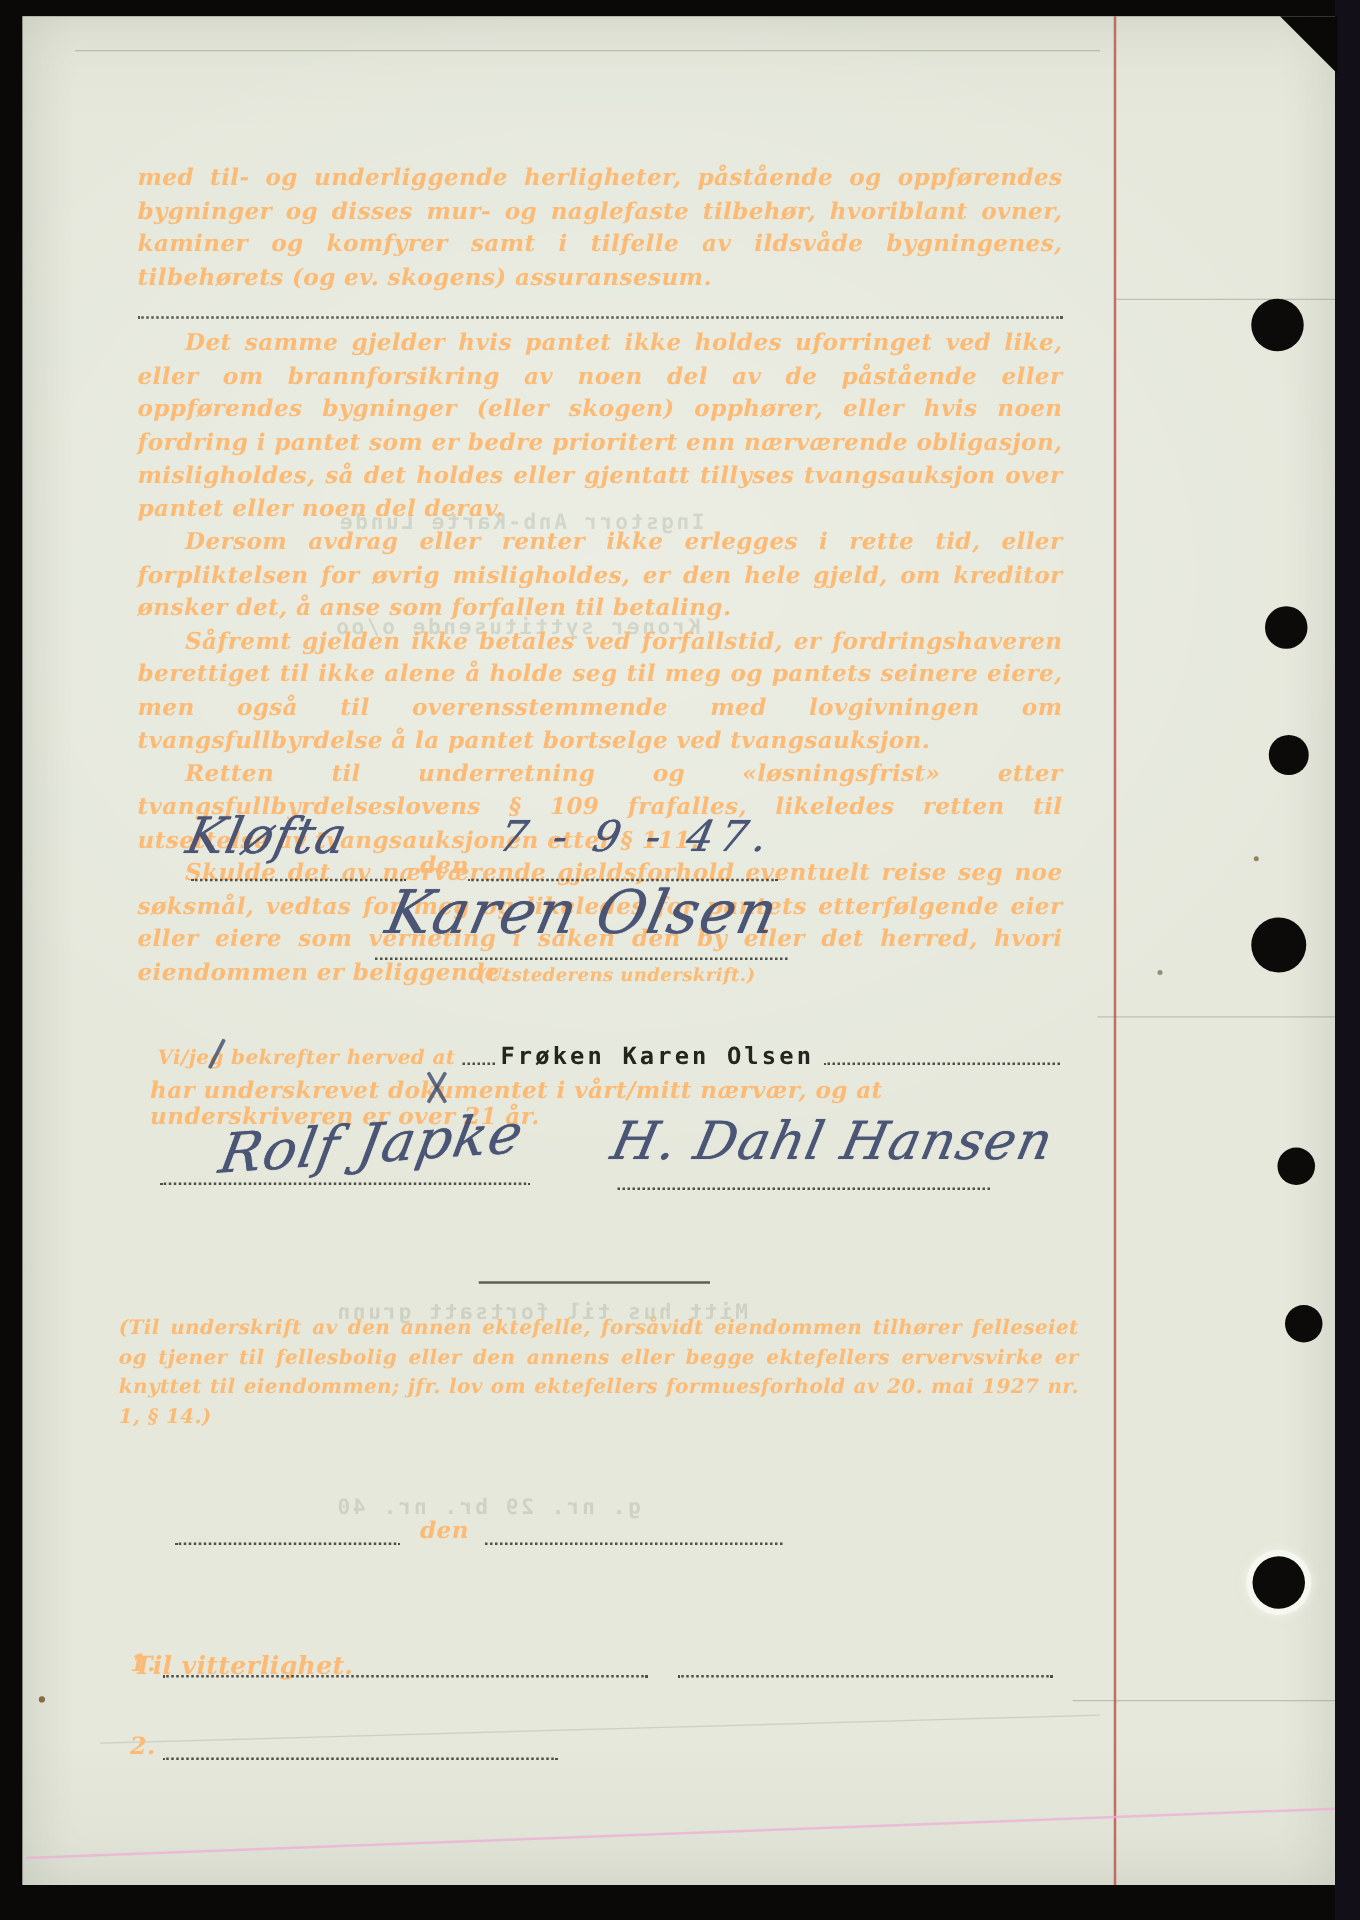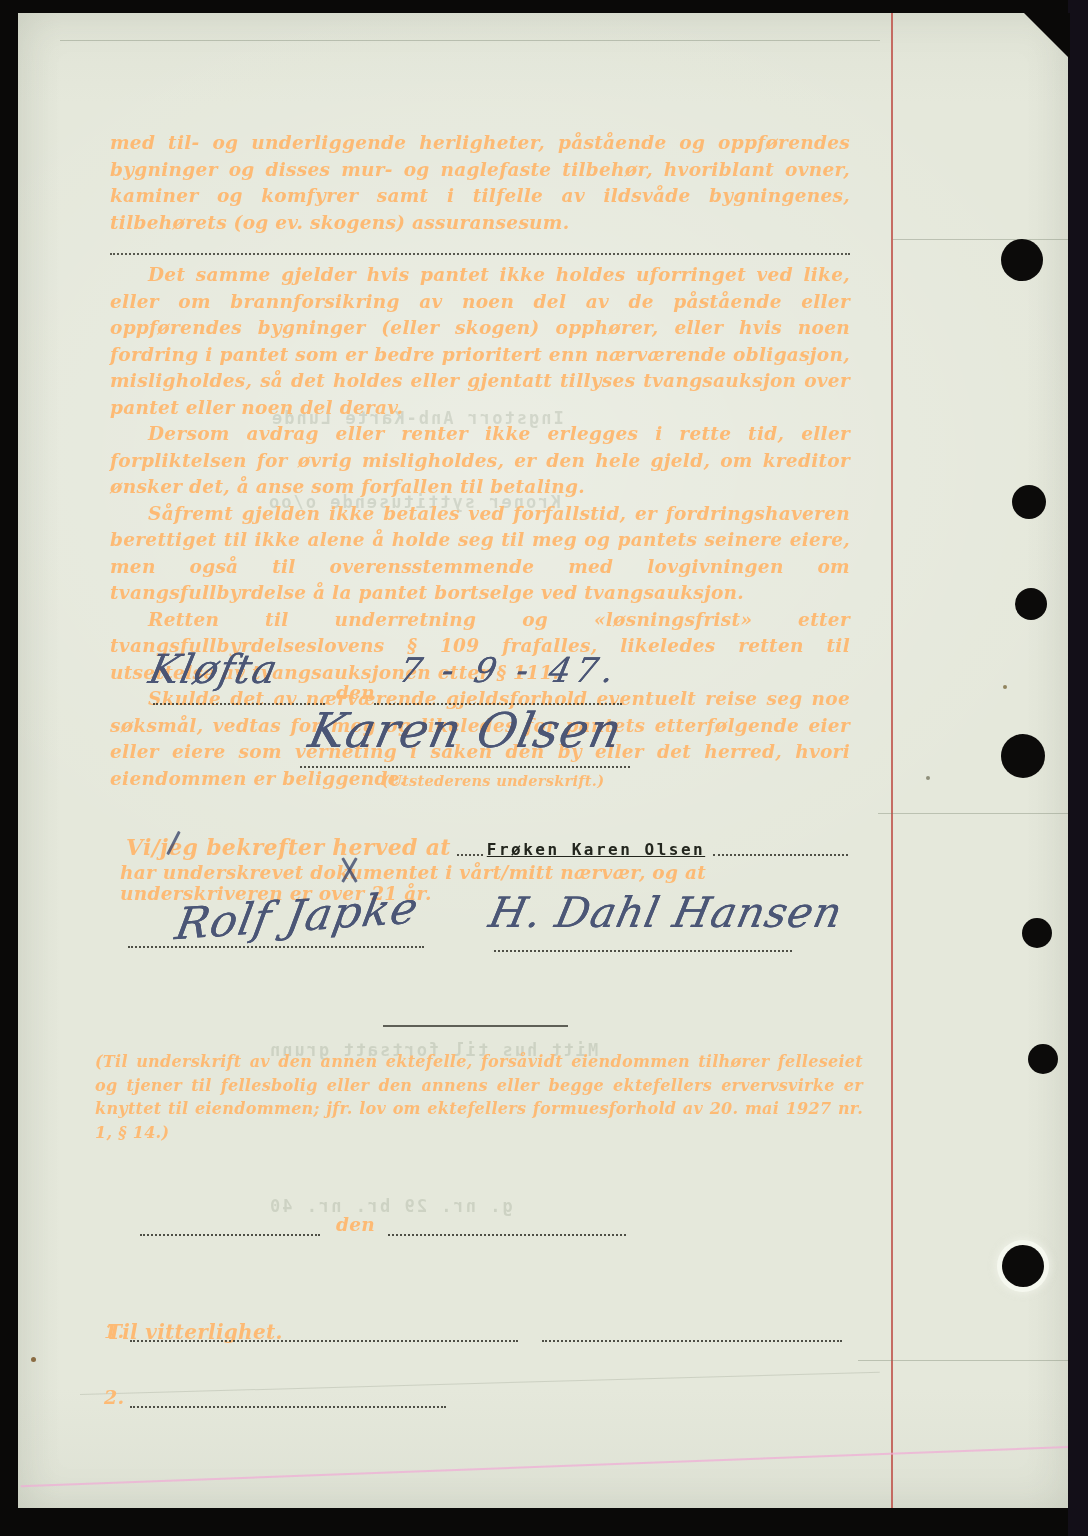--- a/index.html
+++ b/index.html
@@ -106,7 +106,7 @@
   <div class="abs print" style="left:382px;top:772px;font-size:14.5px;">(Utstederens underskrift.)</div>
 
   <div class="abs" style="left:108px;top:834px;width:740px;display:flex;align-items:baseline;">
-    <span class="print" style="font-size:22px;text-indent:18px;white-space:nowrap;">Vi/jeg bekrefter herved at</span>
+    <span class="print" style="font-size:16px;text-indent:18px;white-space:nowrap;">Vi/jeg bekrefter herved at</span>
     <span class="leader" style="width:26px;flex:0 0 auto;align-self:flex-end;margin:0 4px 4px 6px;"></span>
     <span class="mono" style="font-size:16px;letter-spacing:2.5px;white-space:nowrap;text-decoration:underline;">Frøken Karen Olsen</span>
     <span class="leader" style="flex:1 1 auto;align-self:flex-end;margin:0 0 4px 8px;"></span>

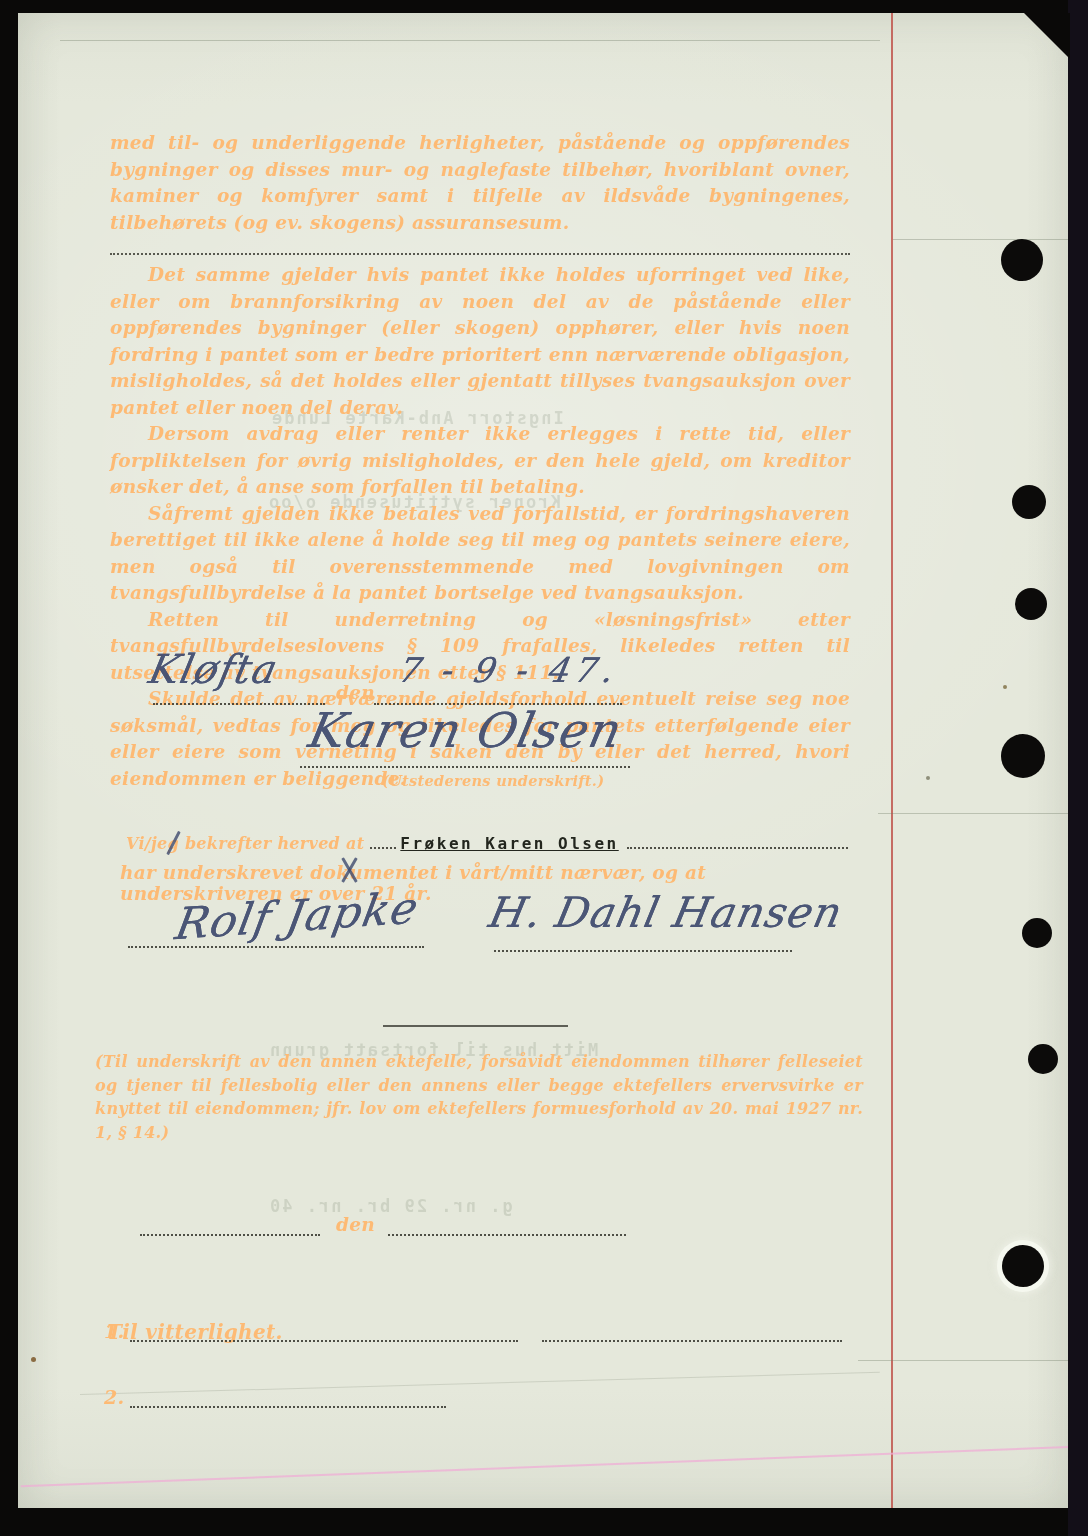--- a/index.html
+++ b/index.html
@@ -108,7 +108,7 @@
   <div class="abs" style="left:108px;top:834px;width:740px;display:flex;align-items:baseline;">
     <span class="print" style="font-size:16px;text-indent:18px;white-space:nowrap;">Vi/jeg bekrefter herved at</span>
     <span class="leader" style="width:26px;flex:0 0 auto;align-self:flex-end;margin:0 4px 4px 6px;"></span>
-    <span class="mono" style="font-size:16px;letter-spacing:2.5px;white-space:nowrap;text-decoration:underline;">Frøken Karen Olsen</span>
+    <span class="mono" style="font-size:19px;letter-spacing:2.5px;white-space:nowrap;">Frøken Karen Olsen</span>
     <span class="leader" style="flex:1 1 auto;align-self:flex-end;margin:0 0 4px 8px;"></span>
   </div>
 

